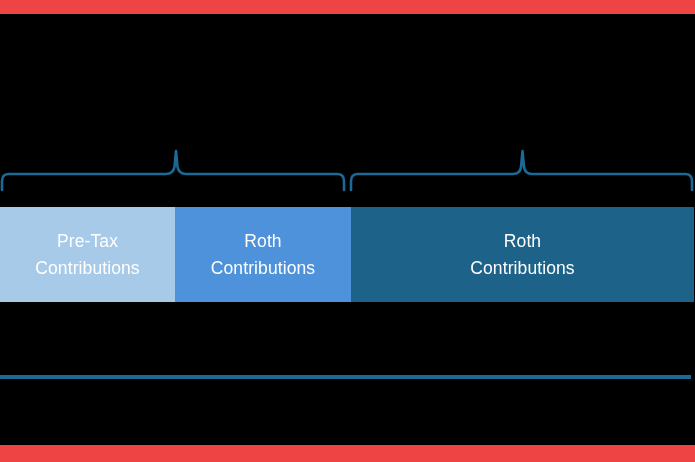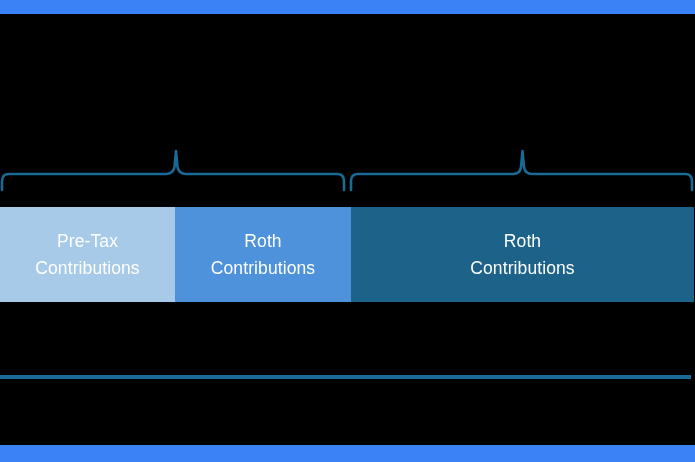--- a/index.html
+++ b/index.html
@@ -18,7 +18,7 @@
     position: relative;
     width: 695px;
     height: 462px;
-    background: #3b82f6;
+    background: #ef4444;
   }
 
   

